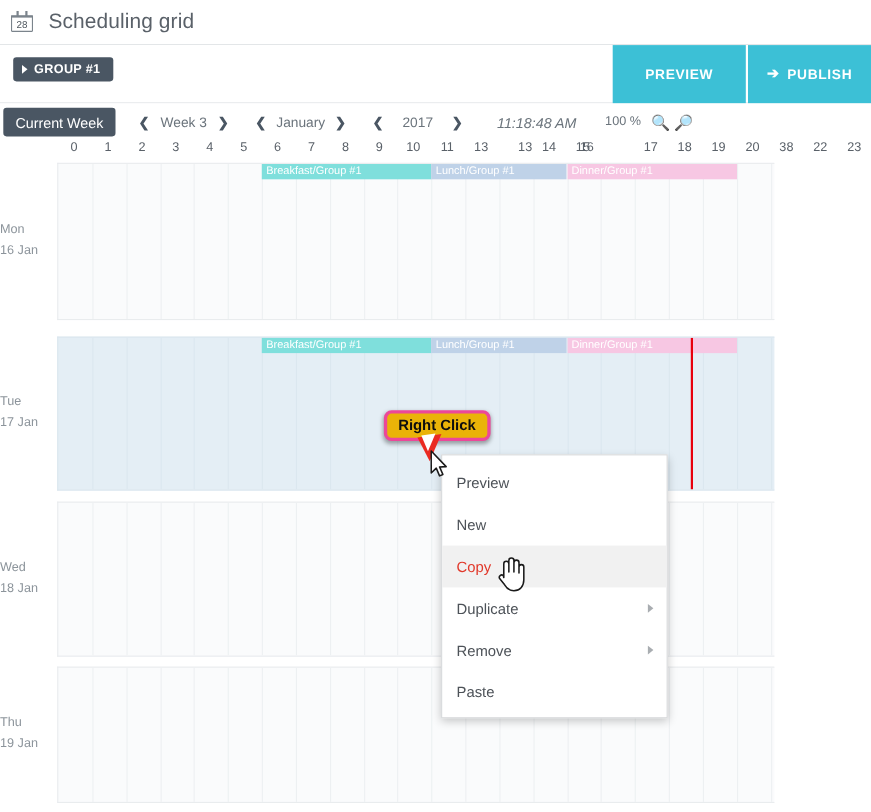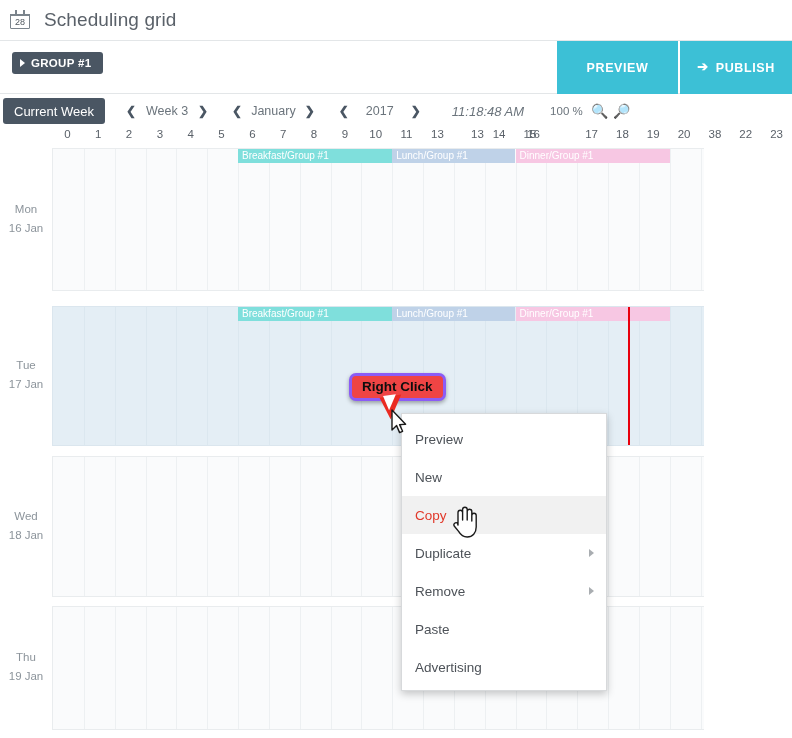--- a/index.html
+++ b/index.html
@@ -232,7 +232,6 @@
     position: absolute;
     left: 0;
     width: 52px;
-    text-align: center;
     font-size: 11.5px;
     color: #8c949b;
     line-height: 19px;

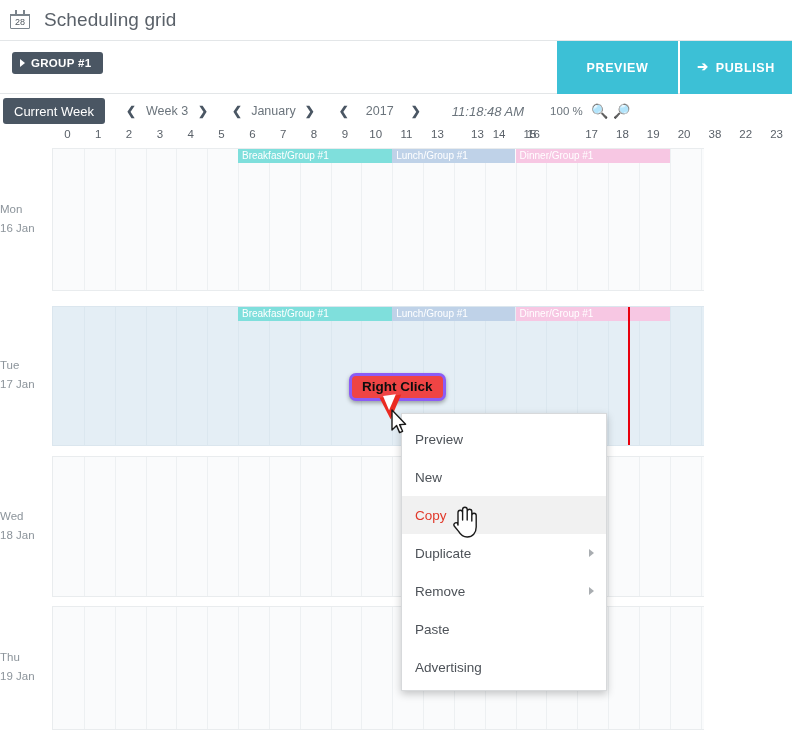--- a/index.html
+++ b/index.html
@@ -327,8 +327,8 @@
     z-index: 60;
   }
   .callout .bubble {
-    background: #ef4444;
-    border: 3px solid #8b5cf6;
+    background: #eab308;
+    border: 3px solid #ec4899;
     border-radius: 7px;
     padding: 3px 10px 4px 10px;
     font-size: 13.5px;

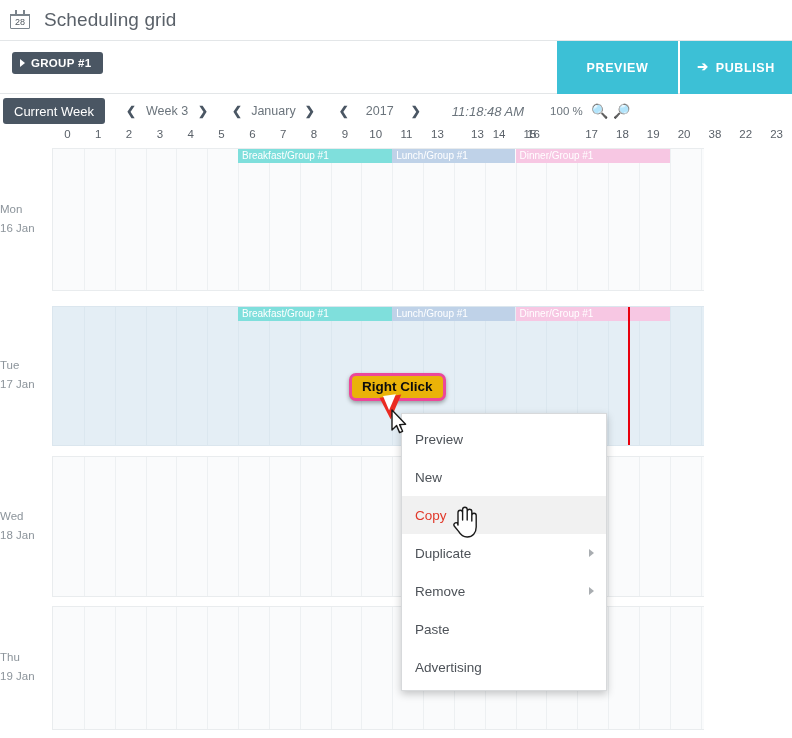--- a/index.html
+++ b/index.html
@@ -614,9 +614,6 @@
     <div class="ctxitem">
       <span>Paste</span>
     </div>
-    <div class="ctxitem">
-      <span>Advertising</span>
-    </div>
   </div>
 
 <div class="callout">

